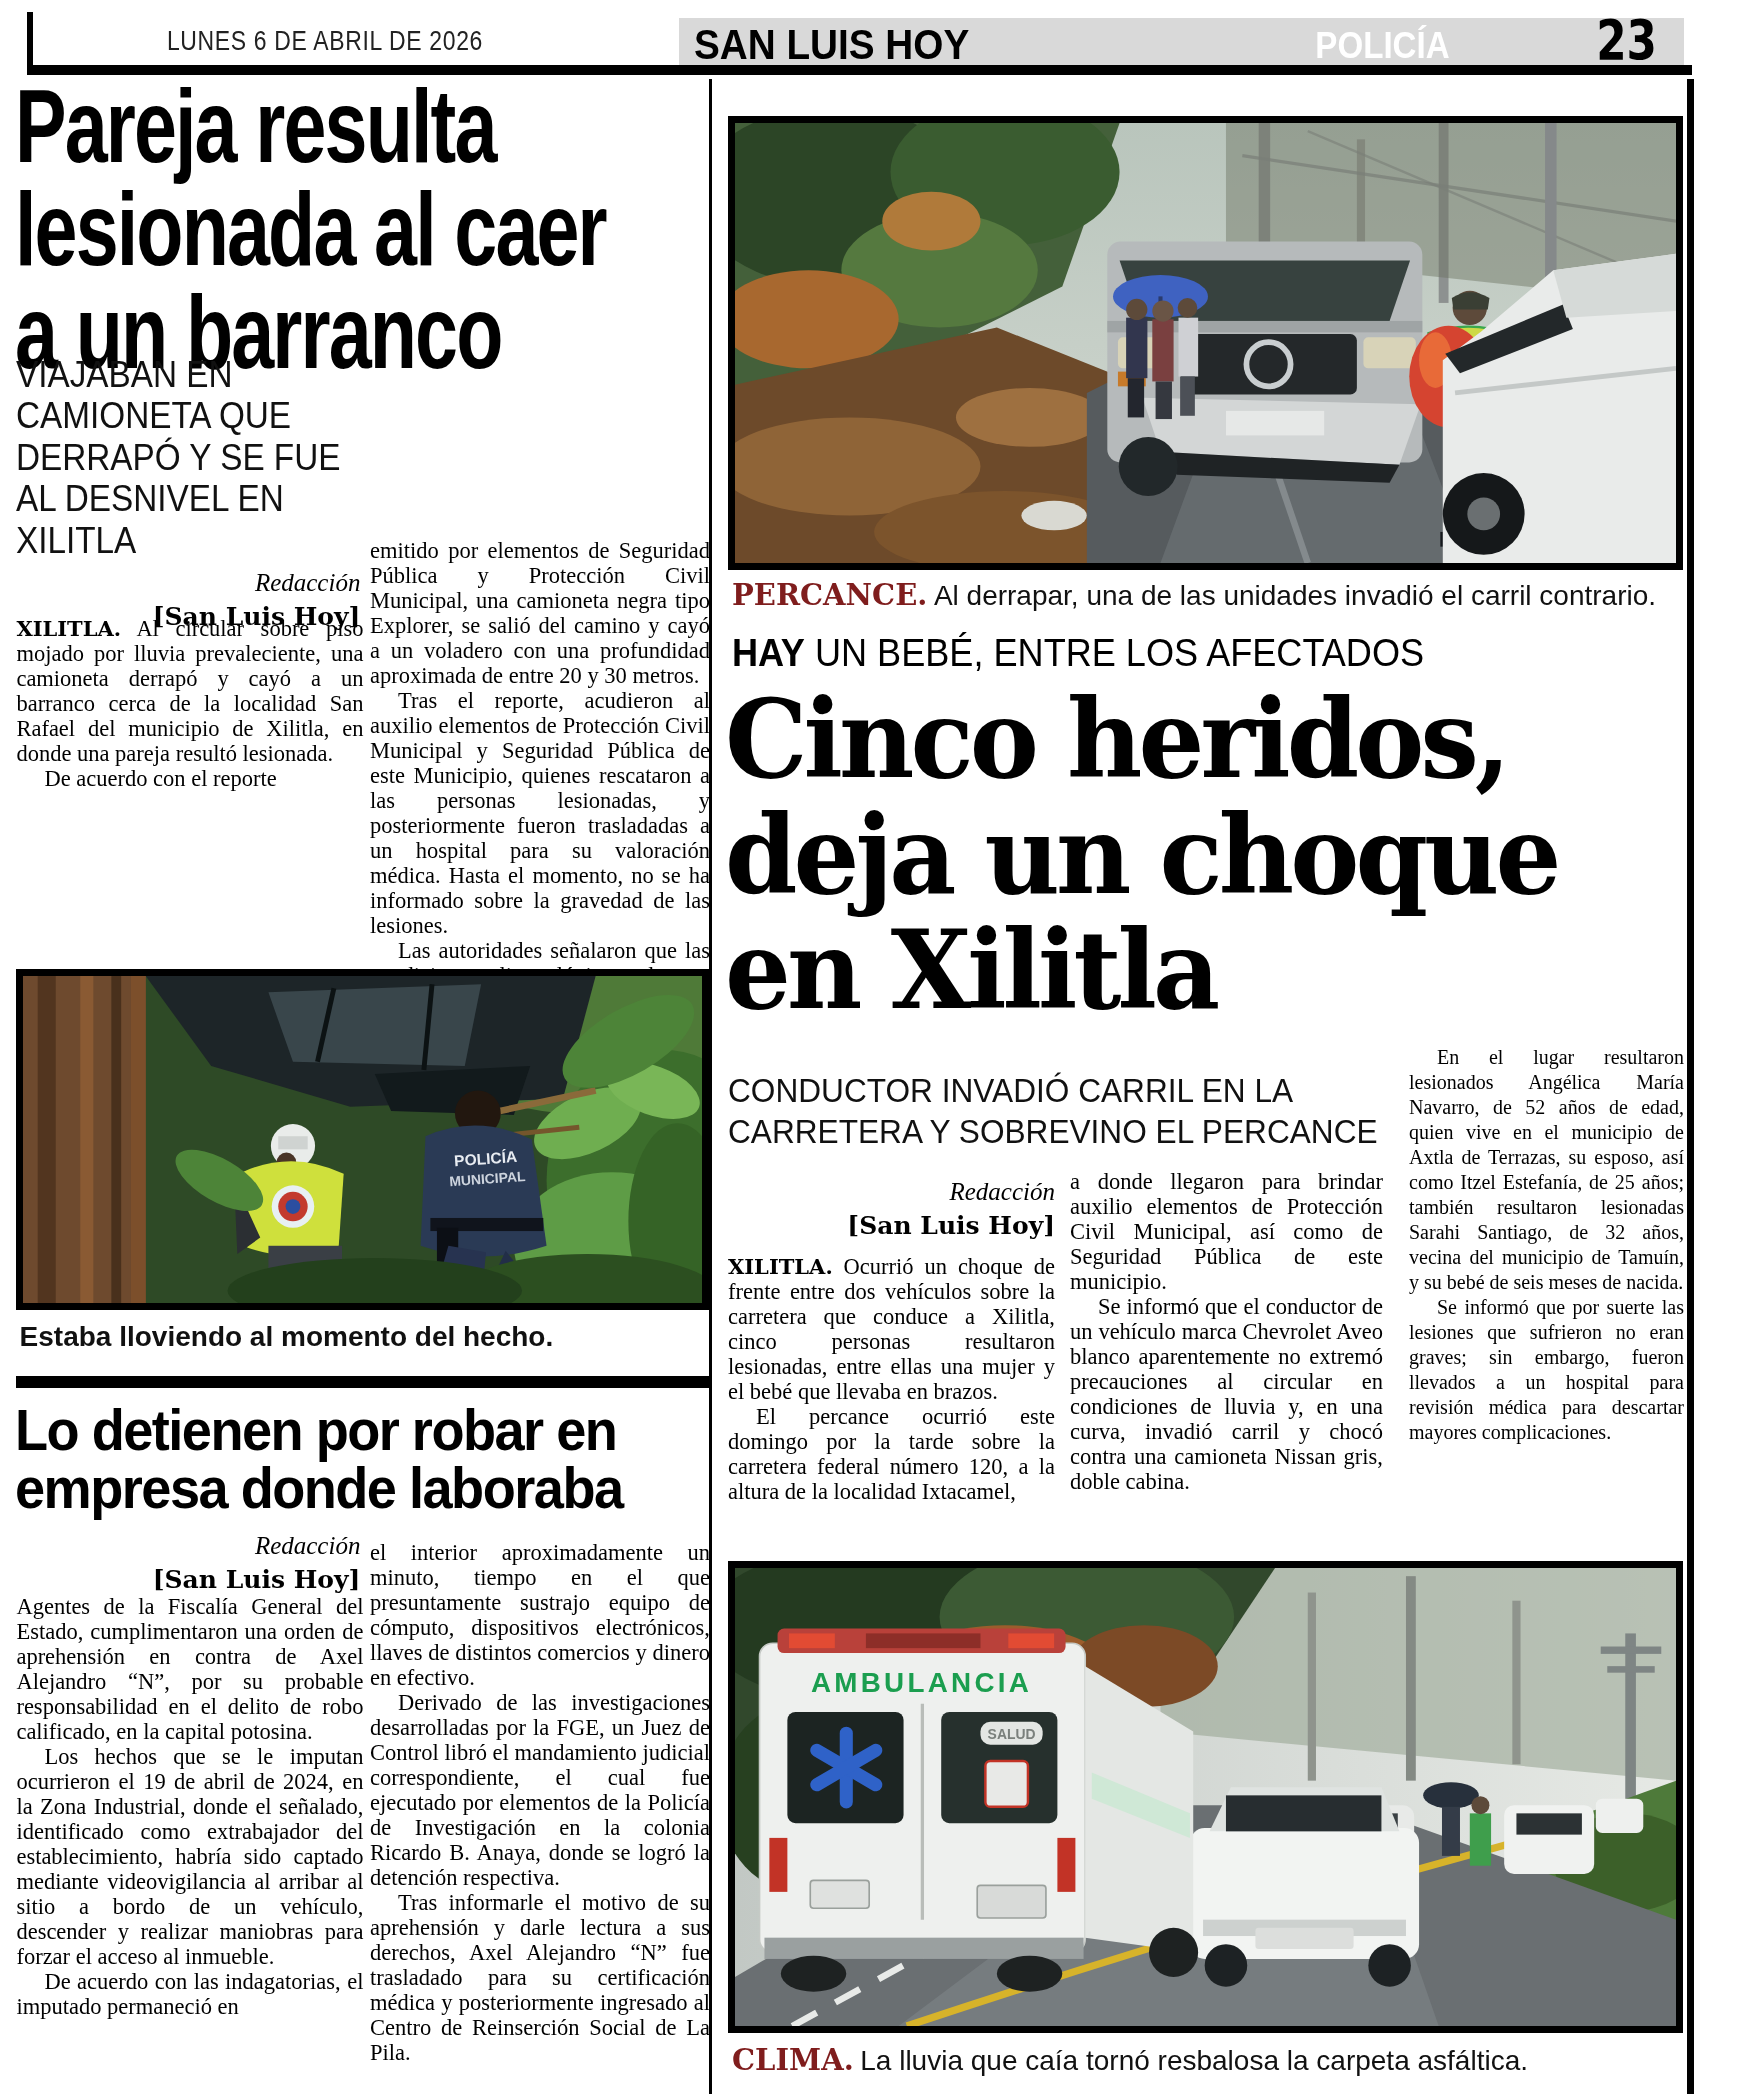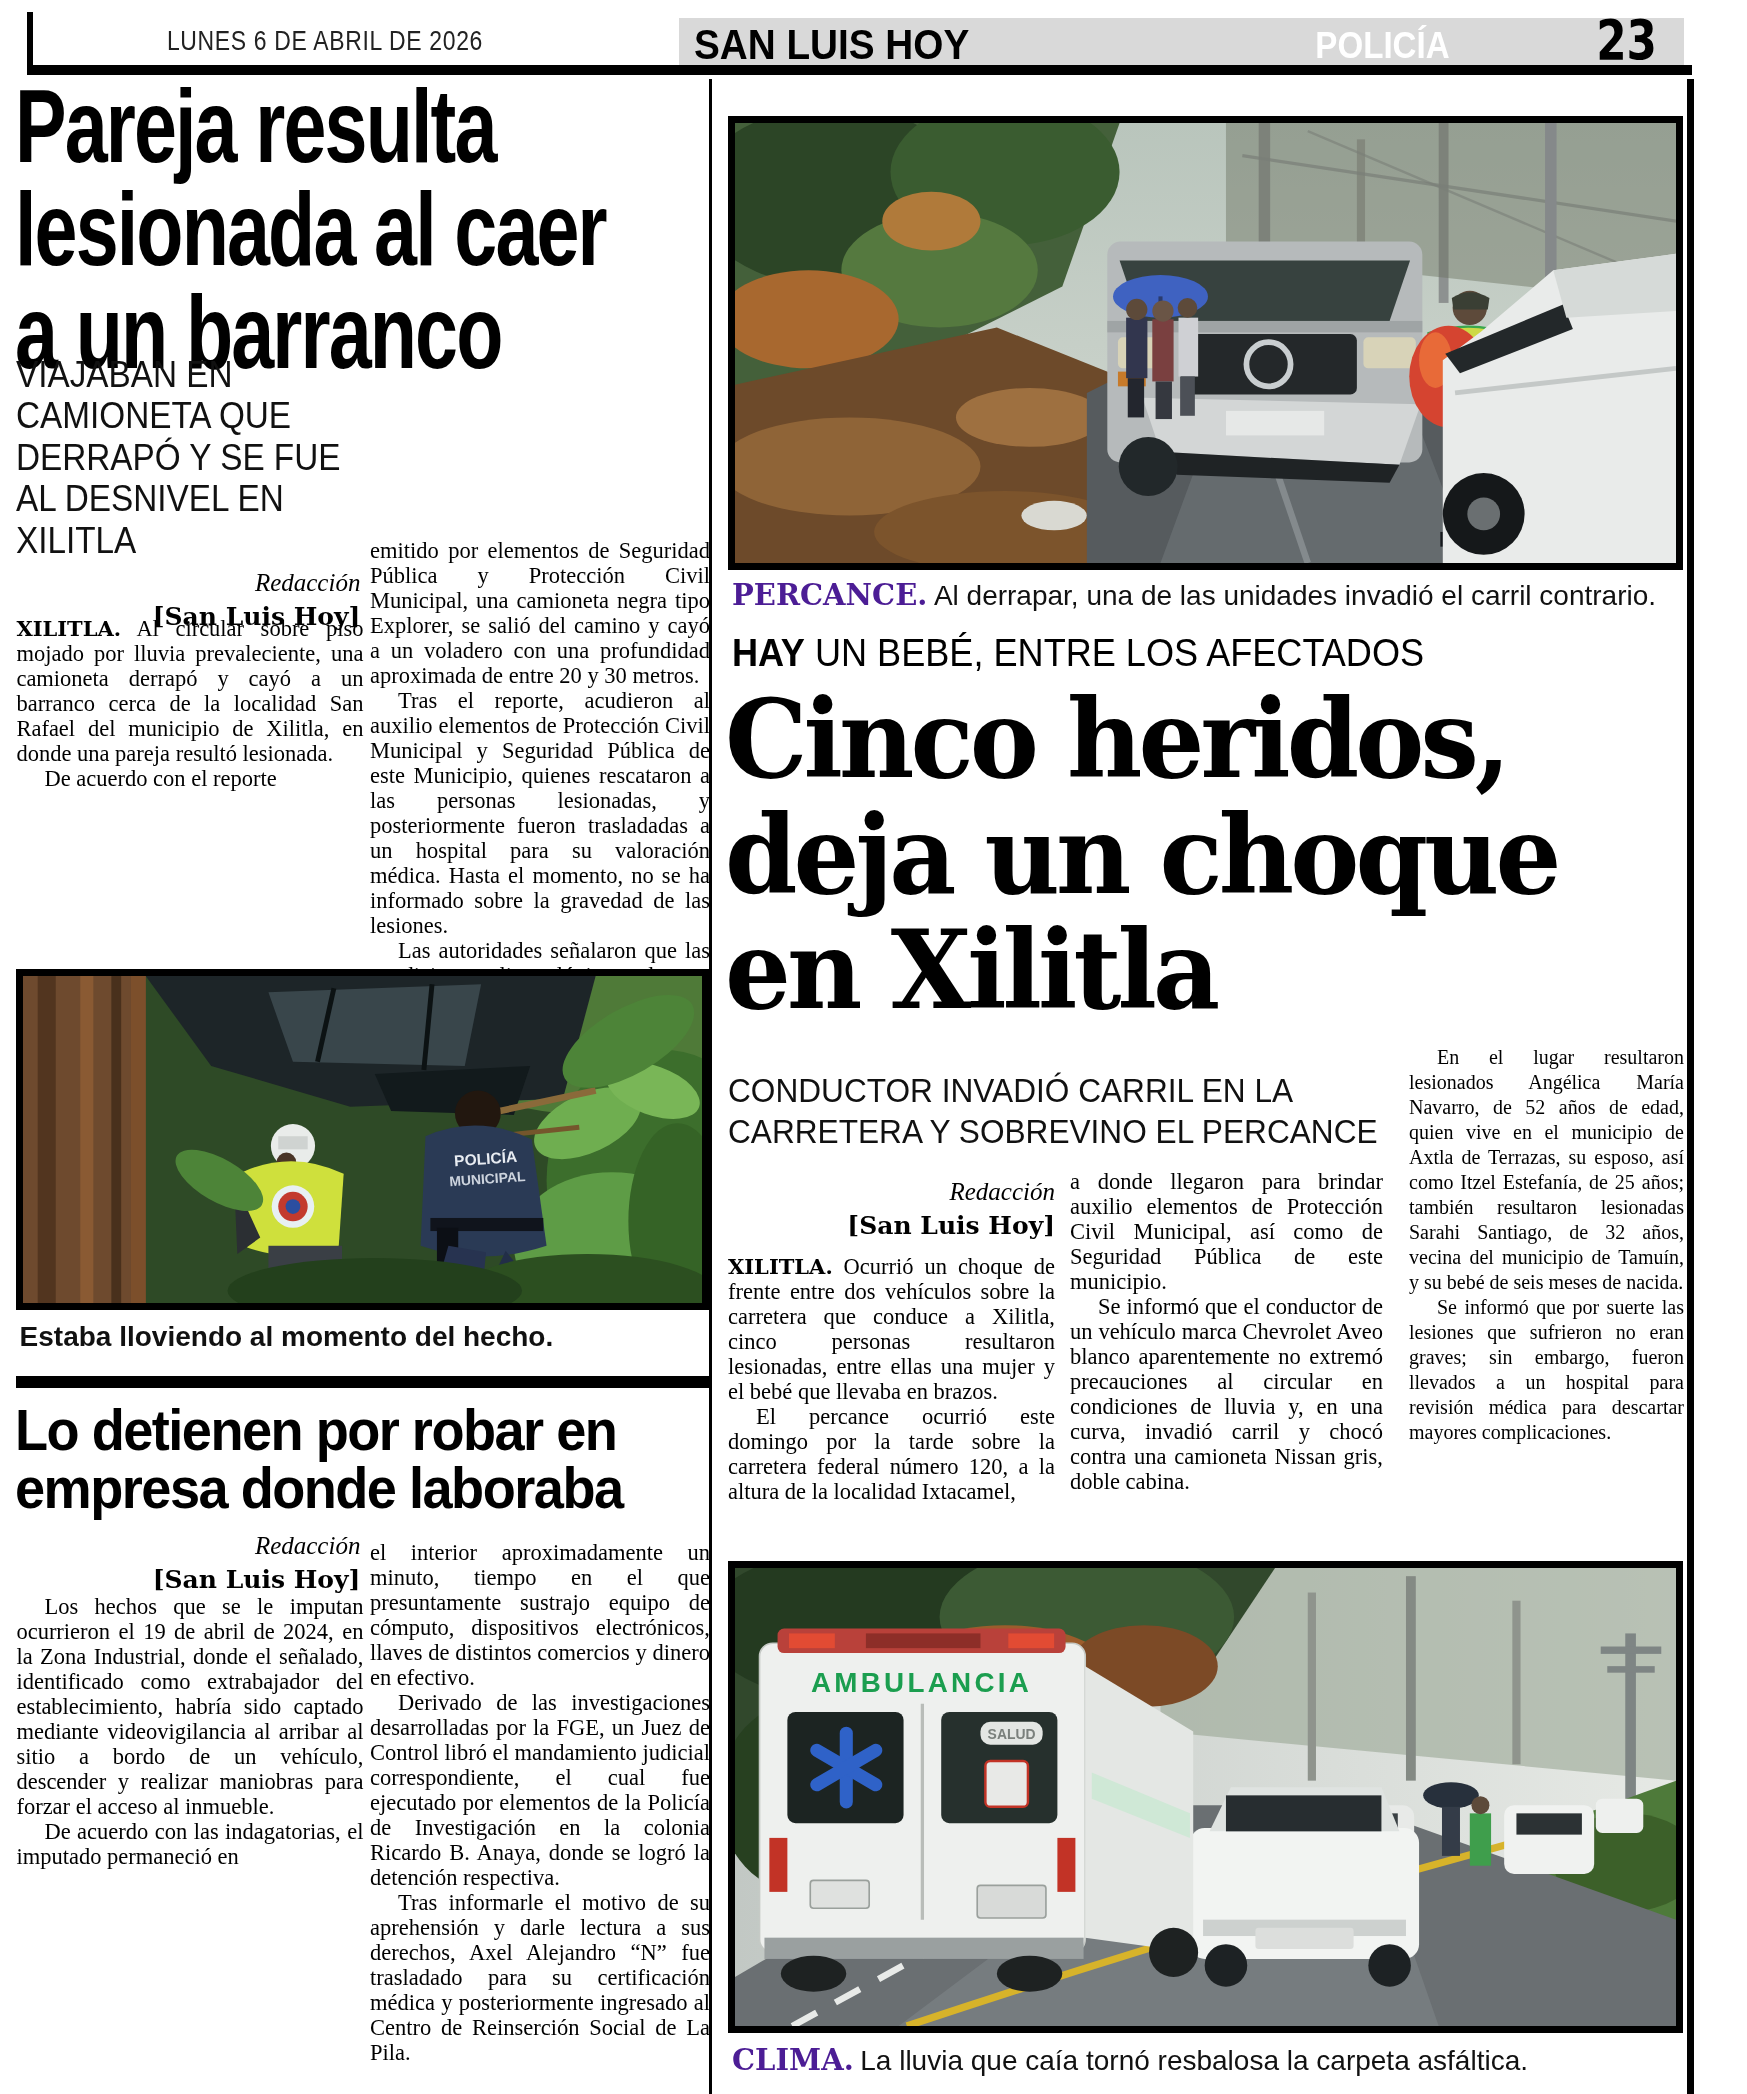--- a/index.html
+++ b/index.html
@@ -70,7 +70,7 @@
   .photo3{left:728px;top:1561px;width:941px;height:458px;}
   
   .caption{font-family:"Liberation Sans",sans-serif;font-size:28px;color:#111;}
-  .caption .cap-label{font-family:"DejaVu Serif",serif;font-weight:700;font-size:29px;color:#4c1d95;}
+  .caption .cap-label{font-family:"DejaVu Serif",serif;font-weight:700;font-size:29px;color:#7f1d1d;}
   .cap1{left:19.6px;top:1321px;width:687px;font-weight:700;}
   .cap2{left:732px;top:578px;width:949px;}
   .cap3{left:732px;top:2043px;width:949px;}

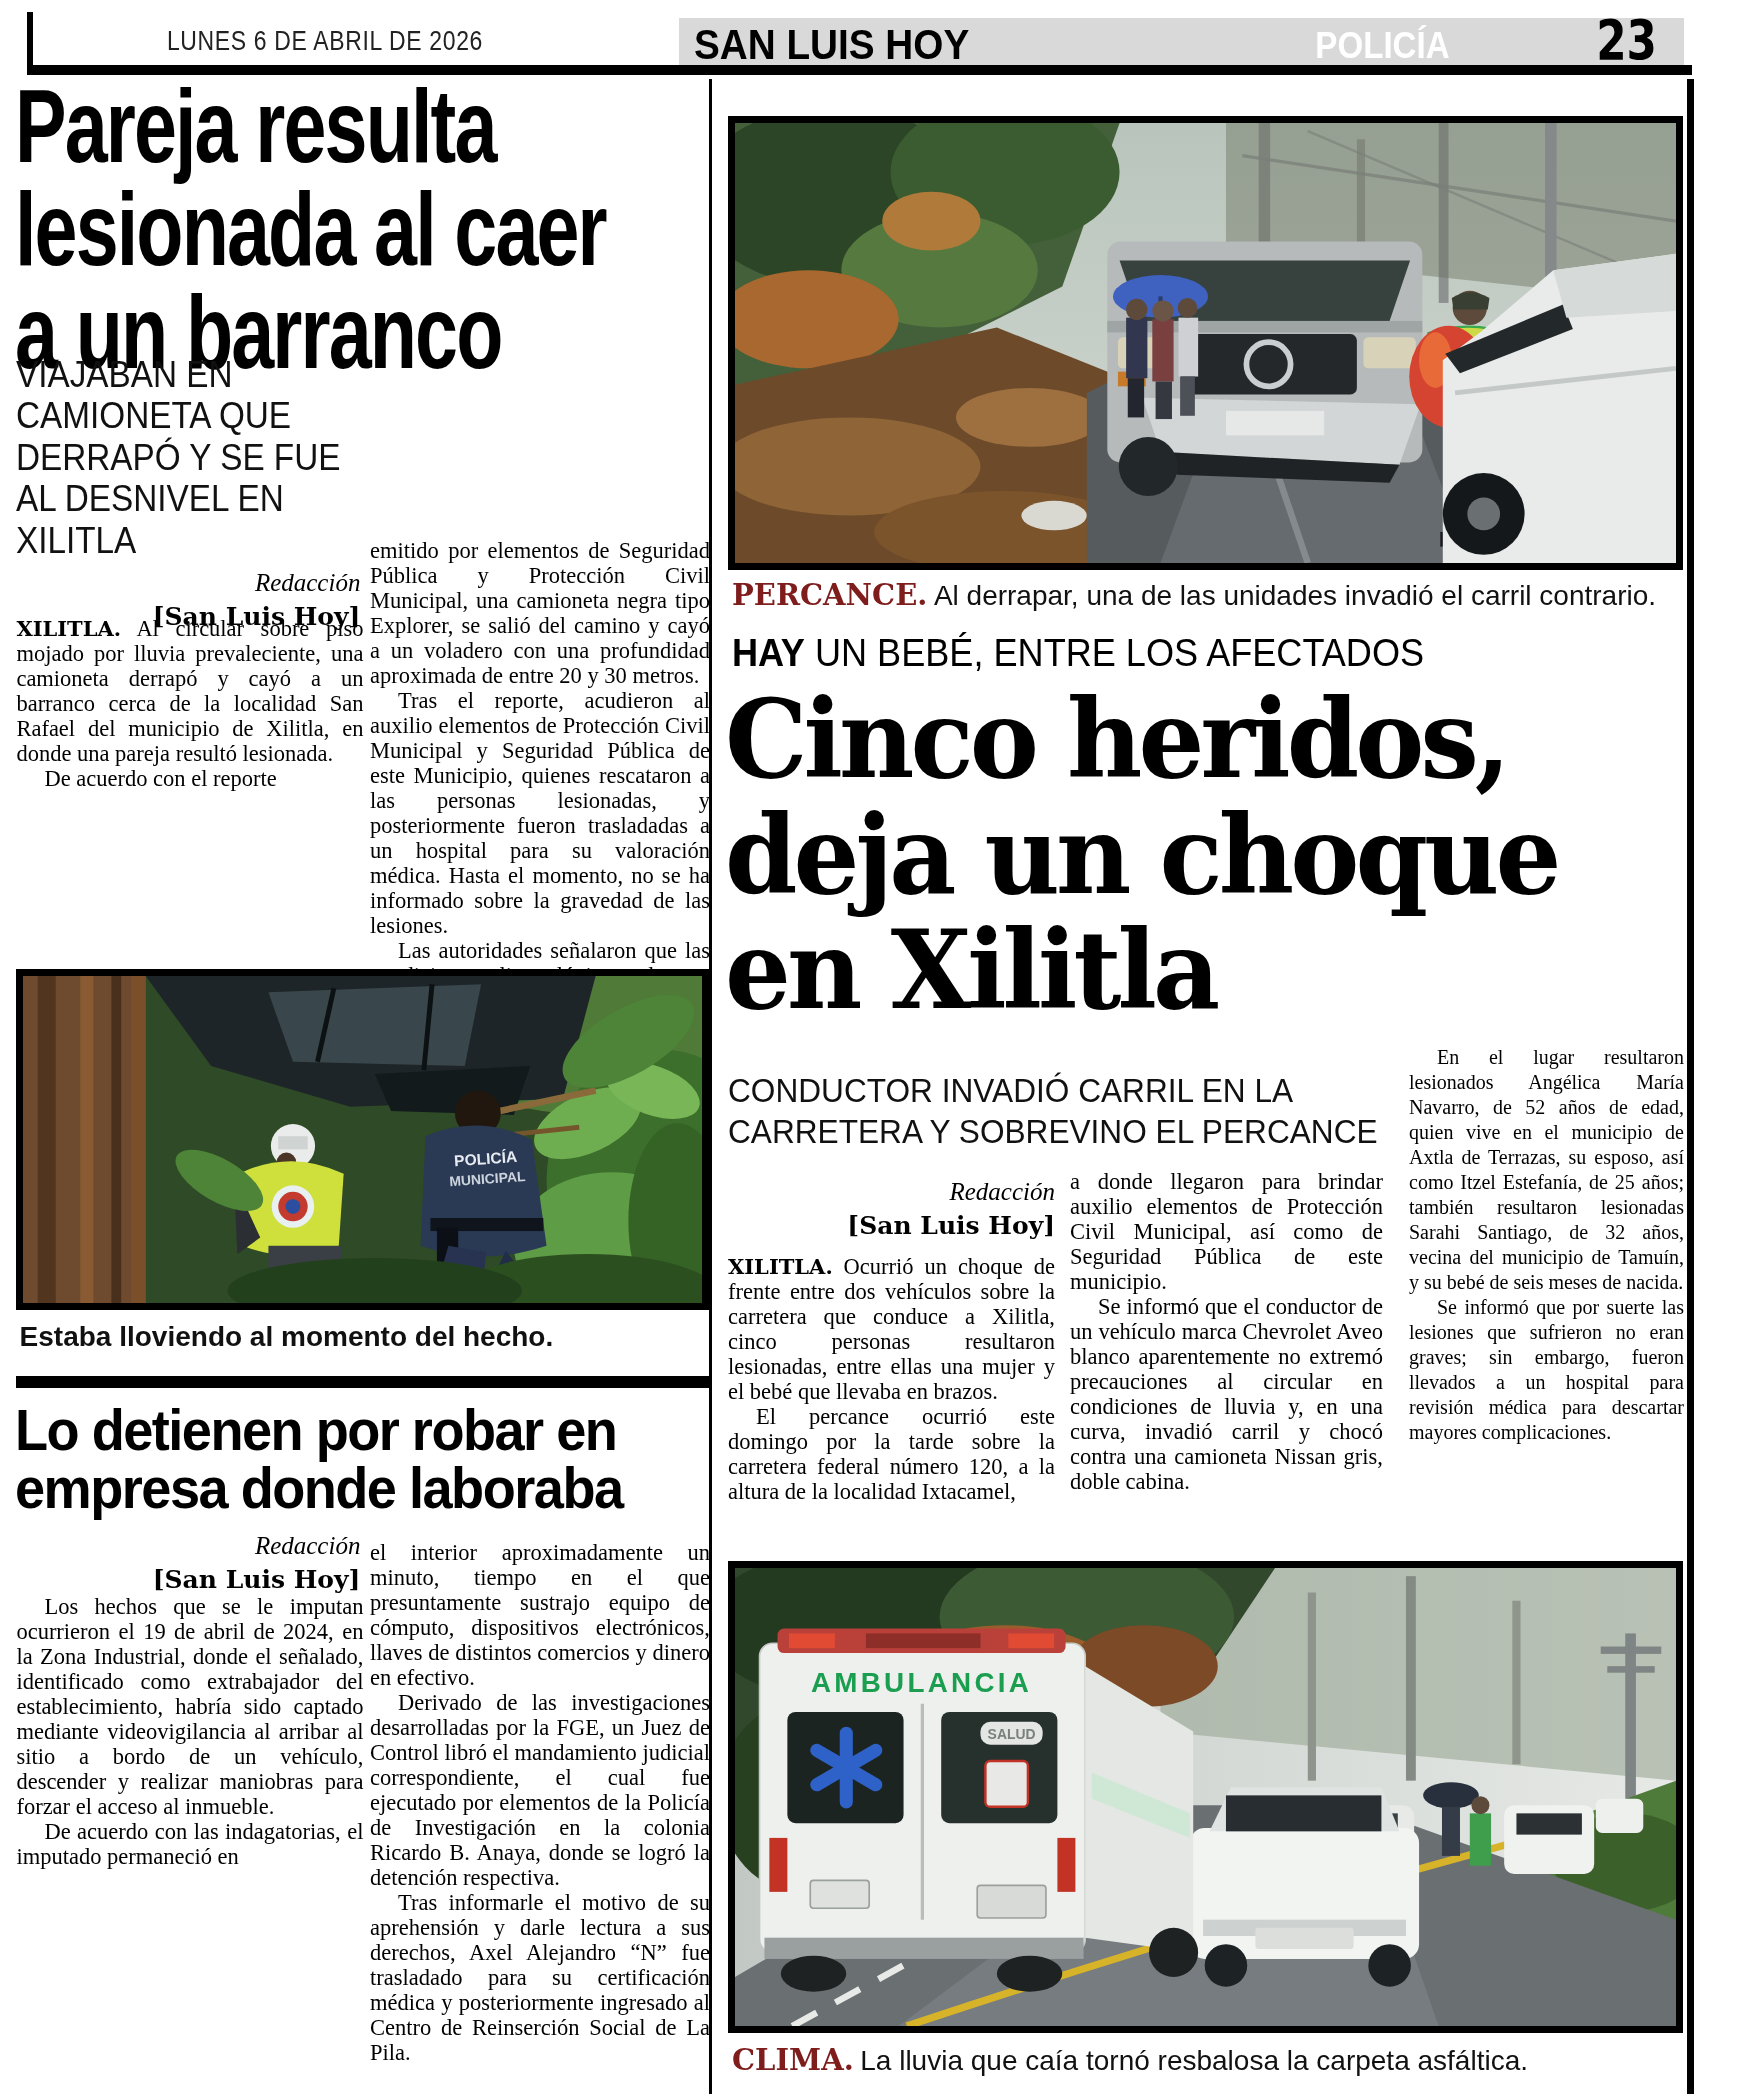--- a/index.html
+++ b/index.html
@@ -179,6 +179,7 @@
   </div>
 
   <div class="abs col a2c1">
+    <p>Agentes de la Fiscalía General del Estado, cumplimentaron una orden de aprehensión en contra de Axel Alejandro “N”, por su probable responsabilidad en el delito de robo calificado, en la capital potosina.</p>
     <p class="indent">Los hechos que se le imputan ocurrieron el 19 de abril de 2024, en la Zona Industrial, donde el señalado, identificado como extrabajador del establecimiento, habría sido captado mediante videovigilancia al arribar al sitio a bordo de un vehículo, descender y realizar maniobras para forzar el acceso al inmueble.</p>
     <p class="indent">De acuerdo con las indagatorias, el imputado permaneció en</p>
   </div>

